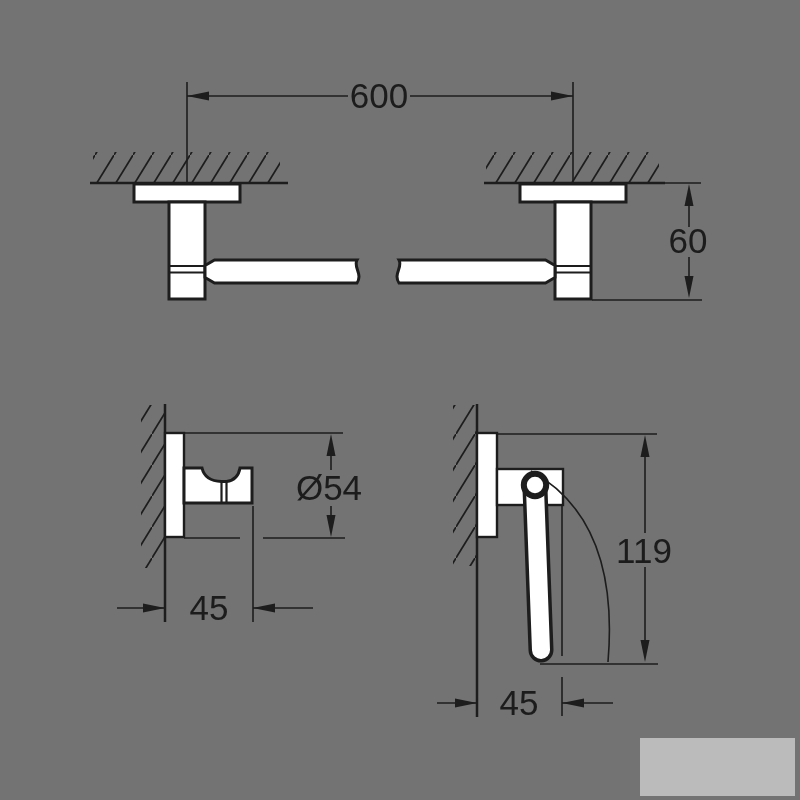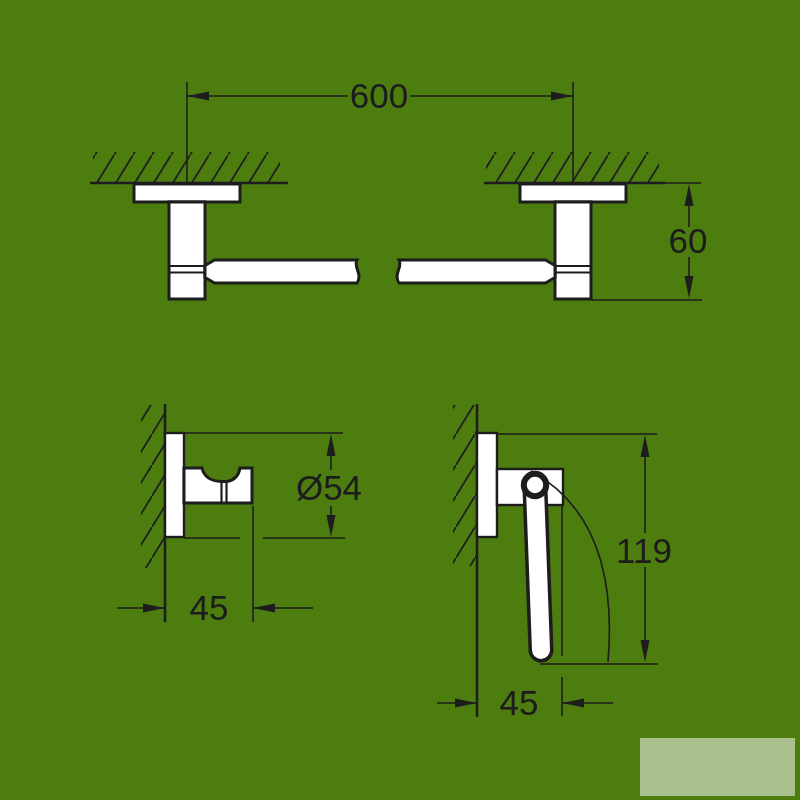--- a/index.html
+++ b/index.html
@@ -11,7 +11,7 @@
     position: relative;
     width: 800px;
     height: 800px;
-    background: #4d7c0f;
+    background: #737373;
     font-family: "Liberation Sans", sans-serif;
   }
   svg { display: block; }

